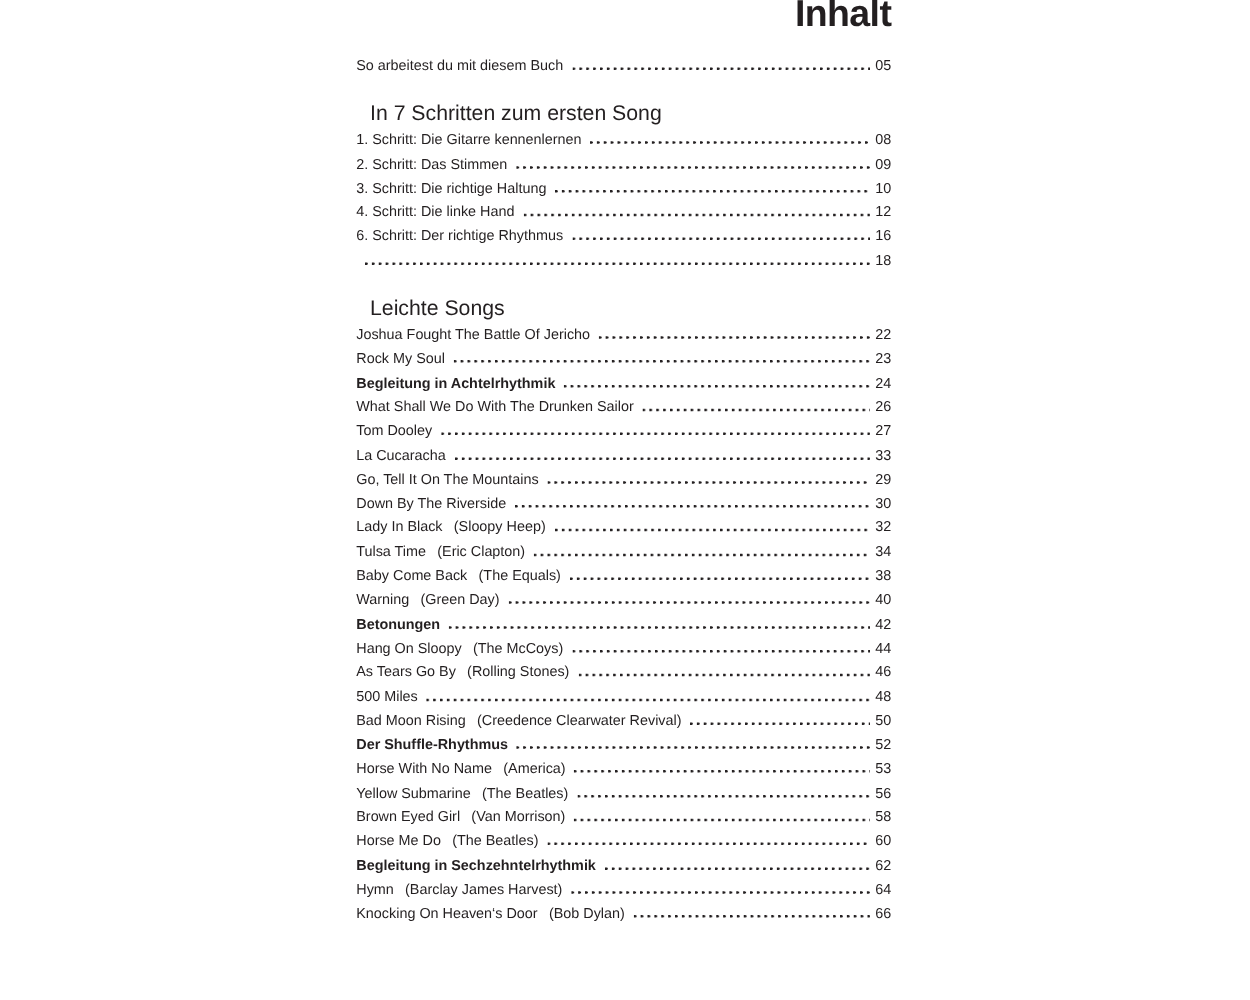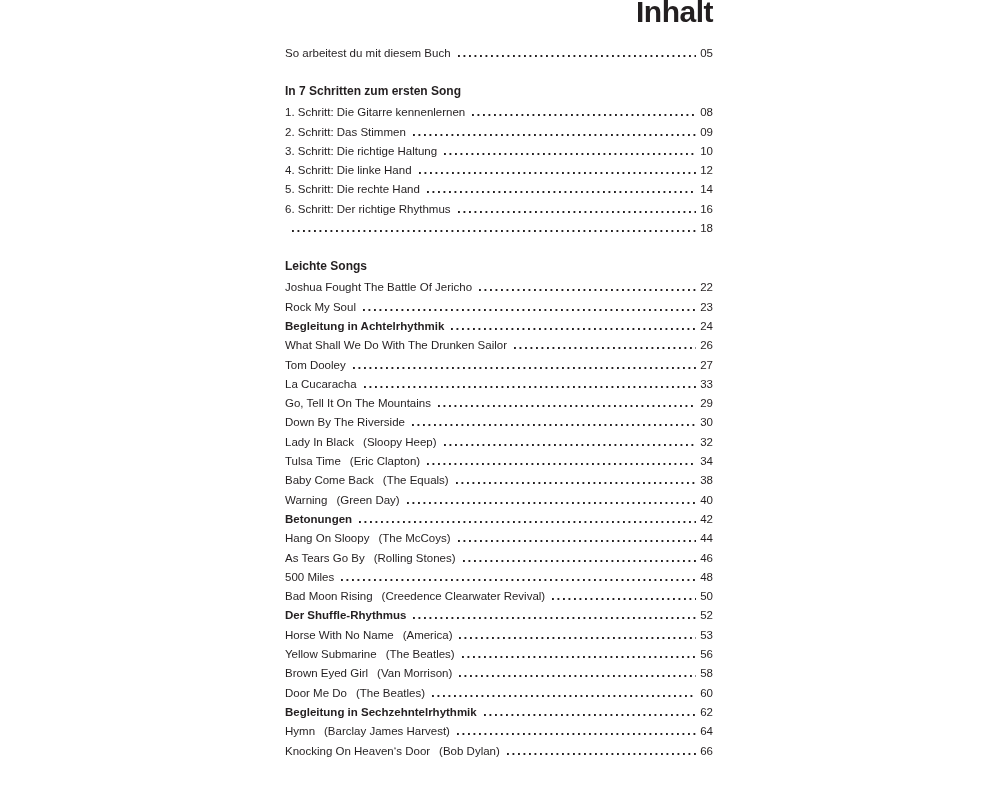--- a/index.html
+++ b/index.html
@@ -33,10 +33,10 @@
     margin-top: 16px;
   }
   .section-heading {
-    font-size: 12px;
+    font-size: 17px;
     line-height: 20px;
-    font-weight: 700;
-    margin: 18px 0 2px 0;
+    font-weight: 400;
+    margin: 18px 0 2px 11px;
   }
   .toc-row {
     display: flex;

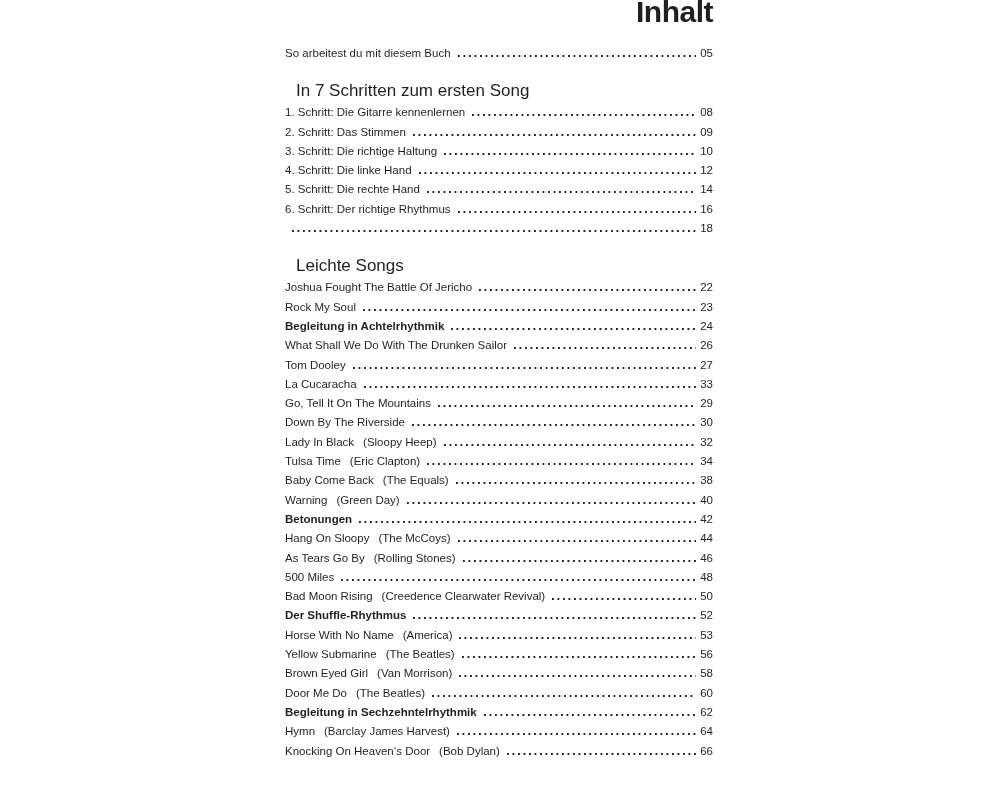--- a/index.html
+++ b/index.html
@@ -105,11 +105,6 @@
           <span class="entry-page">12</span>
         </div>
         <div class="toc-row">
-          <span class="entry-label">5. Schritt: Die rechte Hand</span>
-          <span class="dots"></span>
-          <span class="entry-page">14</span>
-        </div>
-        <div class="toc-row">
           <span class="entry-label">6. Schritt: Der richtige Rhythmus</span>
           <span class="dots"></span>
           <span class="entry-page">16</span>

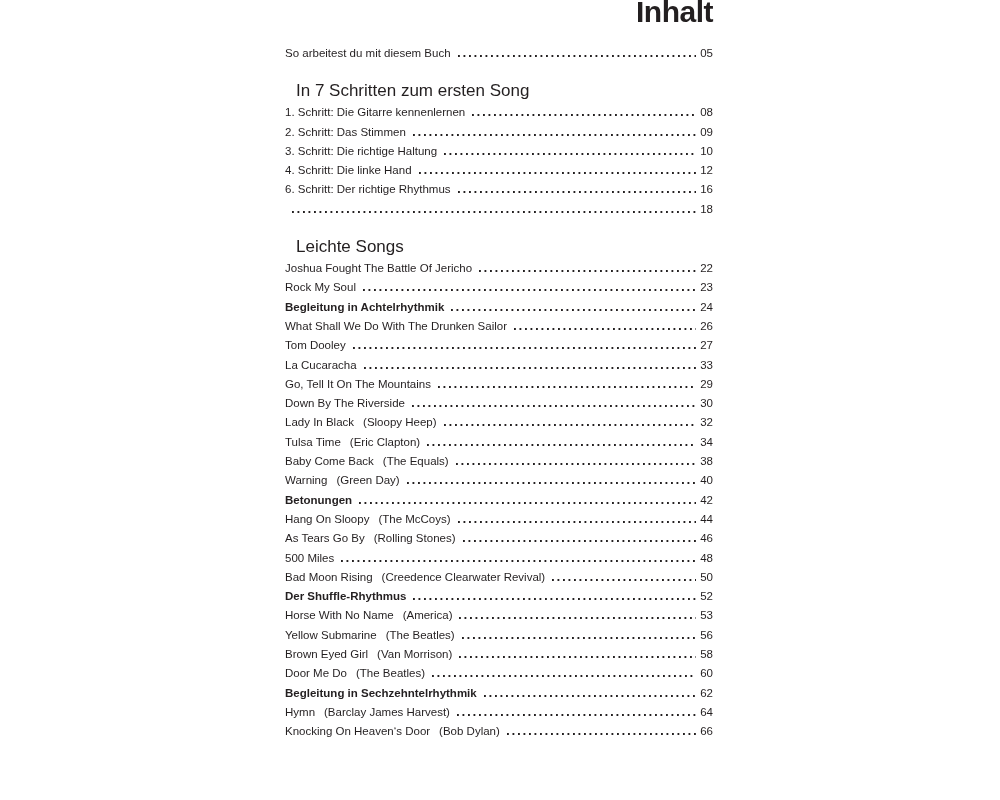--- a/index.html
+++ b/index.html
@@ -232,7 +232,7 @@
           <span class="entry-page">58</span>
         </div>
         <div class="toc-row">
-          <span class="entry-label">Door Me Do</span>
+          <span class="entry-label">Horse Me Do</span>
           <span class="entry-artist">(The Beatles)</span>
           <span class="dots"></span>
           <span class="entry-page">60</span>

